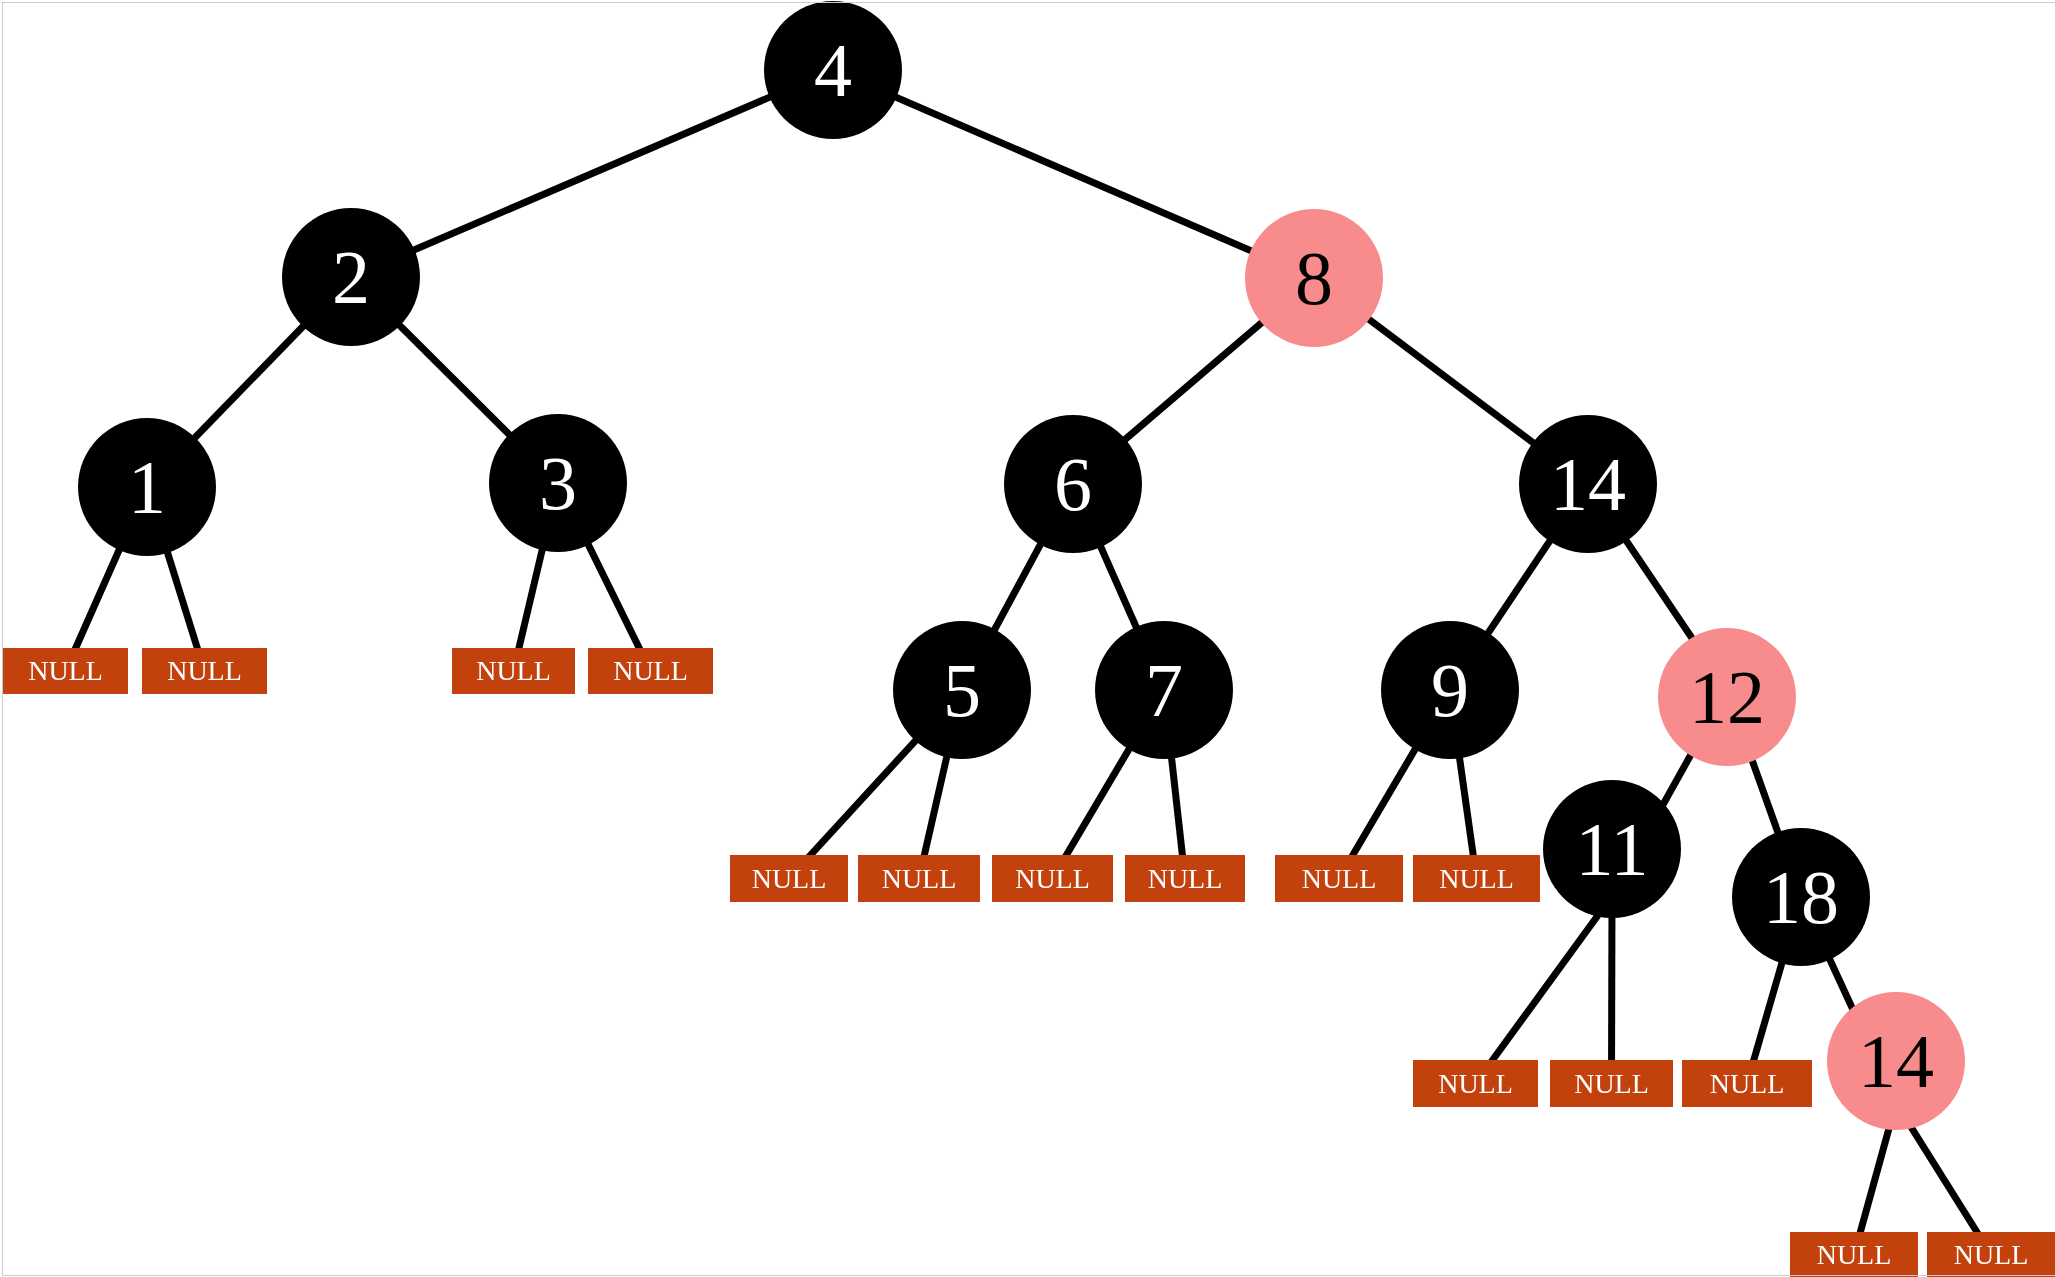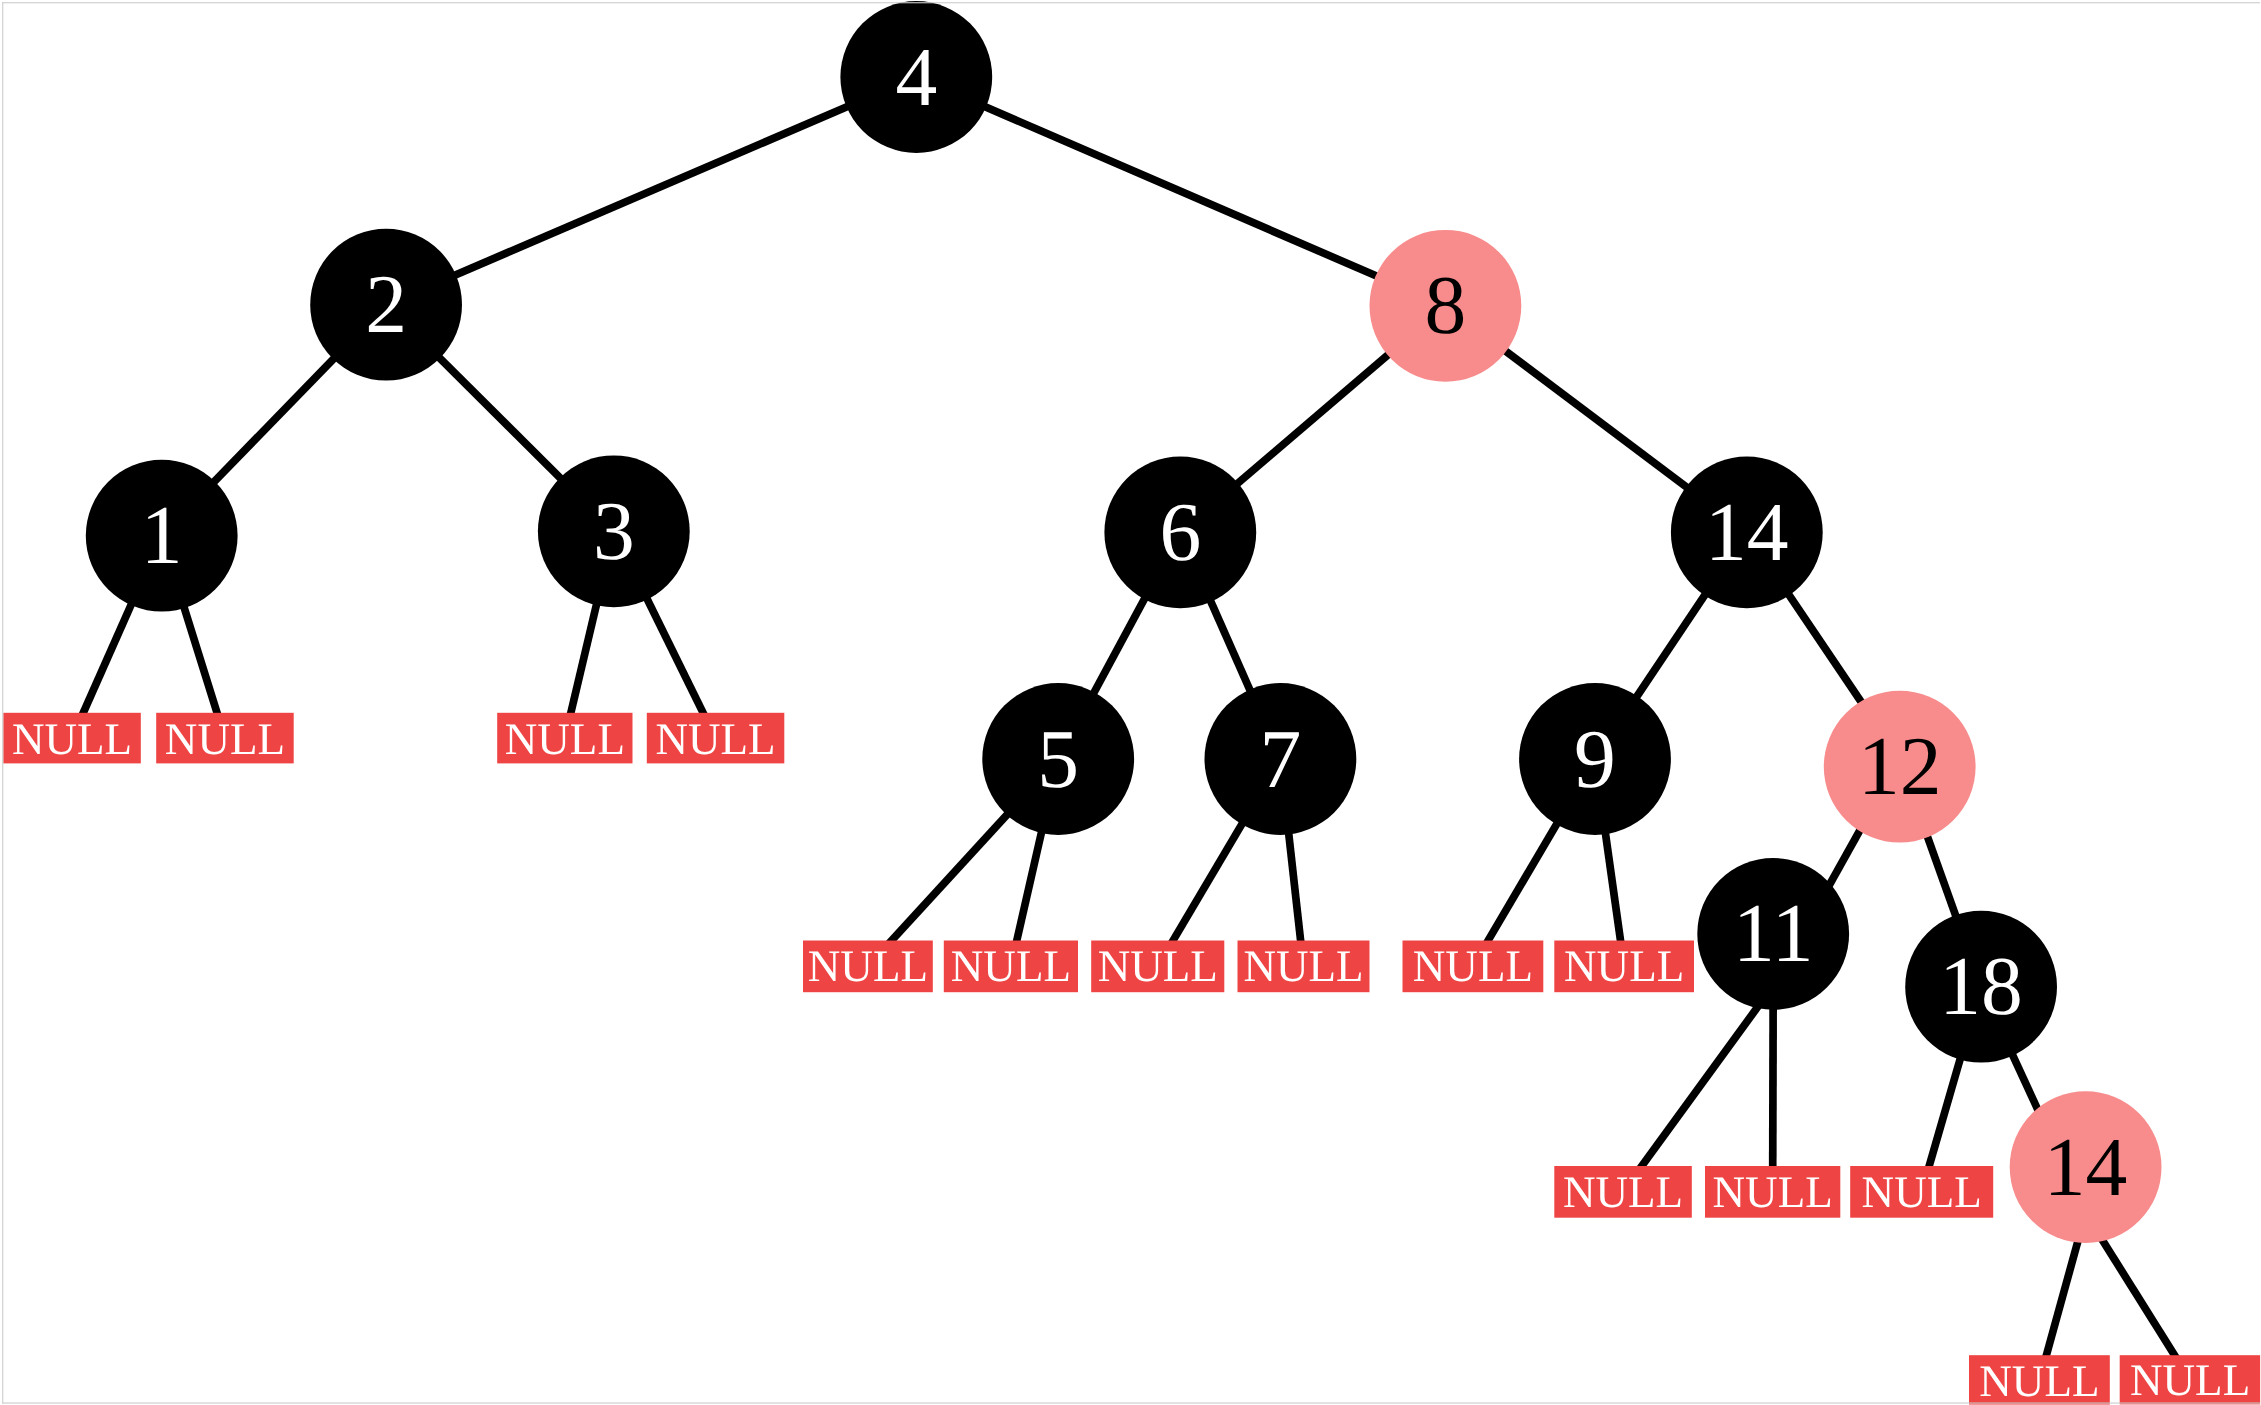--- a/index.html
+++ b/index.html
@@ -55,12 +55,12 @@
   }
   .null-leaf {
     position: absolute;
-    background: #ef4444;
+    background: #c2410c;
     color: #ffffff;
     display: flex;
     align-items: center;
     justify-content: center;
-    font-size: 41px;
+    font-size: 28px;
     line-height: 1;
     z-index: 2;
     white-space: nowrap;

